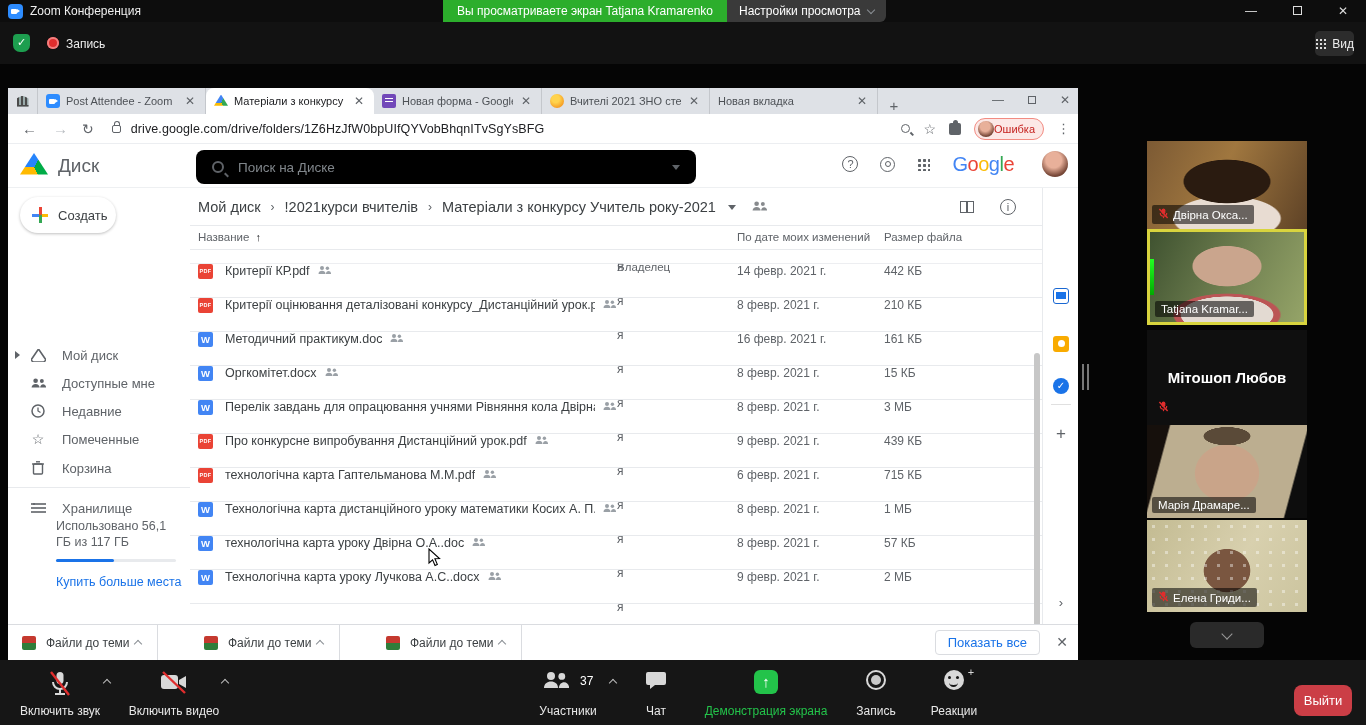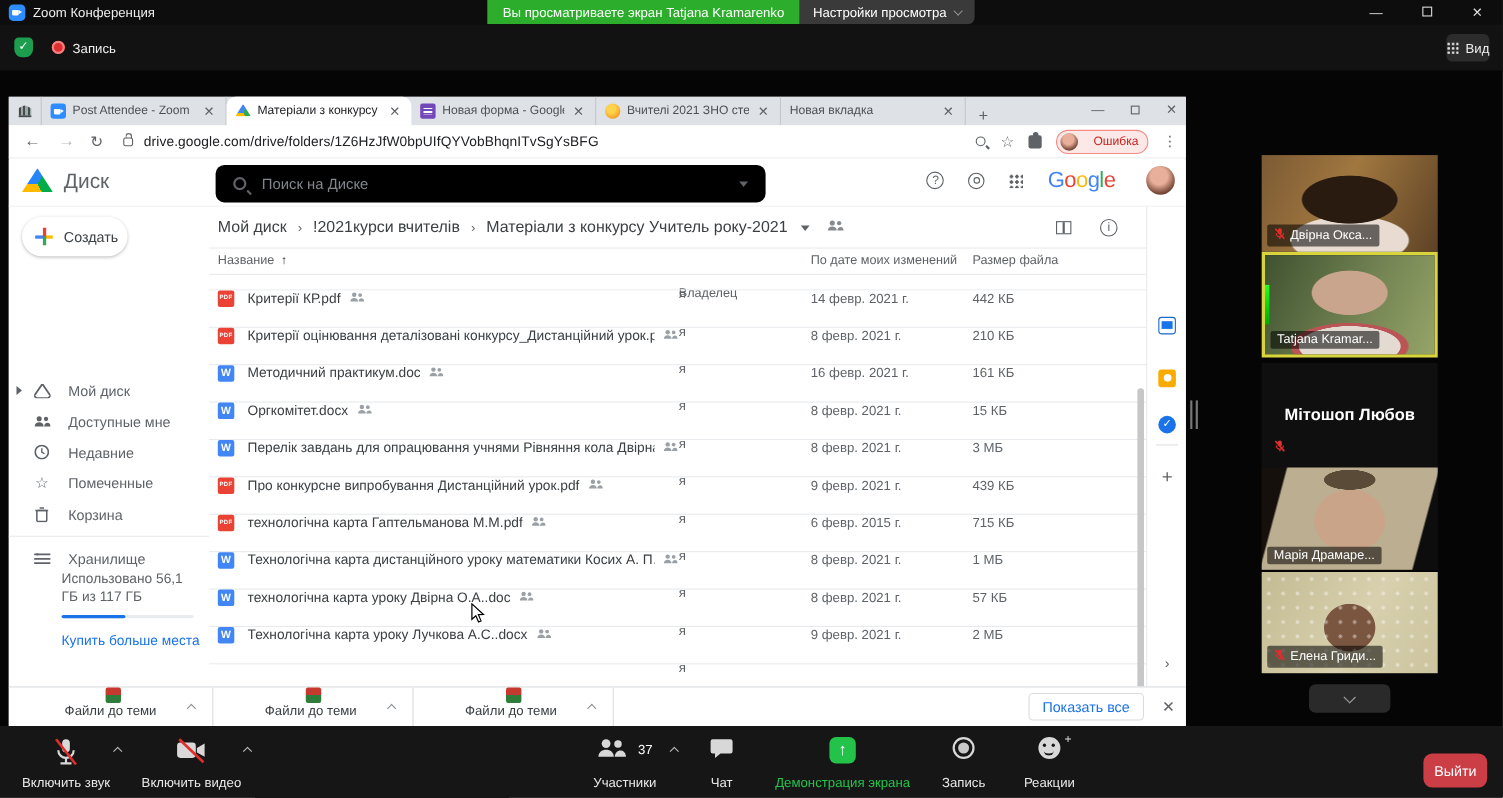--- a/index.html
+++ b/index.html
@@ -60,7 +60,7 @@
   .star{color:#5f6368;font-size:14px;}
   .puzzle{width:12px;height:12px;background:#5f6368;border-radius:2px;position:relative;}
   .puzzle::before{content:"";position:absolute;left:3.5px;top:-3px;width:5px;height:5px;background:#5f6368;border-radius:50%;}
-  .err-pill{display:flex;align-items:center;gap:14px;border:1px solid #f28b82;background:#fce8e6;border-radius:12px;padding:2px 8px 2px 3px;font-size:11px;color:#c5221f;}
+  .err-pill{display:flex;align-items:center;gap:0;border:1px solid #f28b82;background:#fce8e6;border-radius:12px;padding:2px 8px 2px 3px;font-size:11px;color:#c5221f;}
   .mini-ava{width:16px;height:16px;border-radius:50%;background:radial-gradient(circle at 45% 35%,#e8b09a 35%,#7a4a3a 70%,#4a2a22);}
   .dots3{color:#5f6368;font-size:13px;letter-spacing:0;}
 

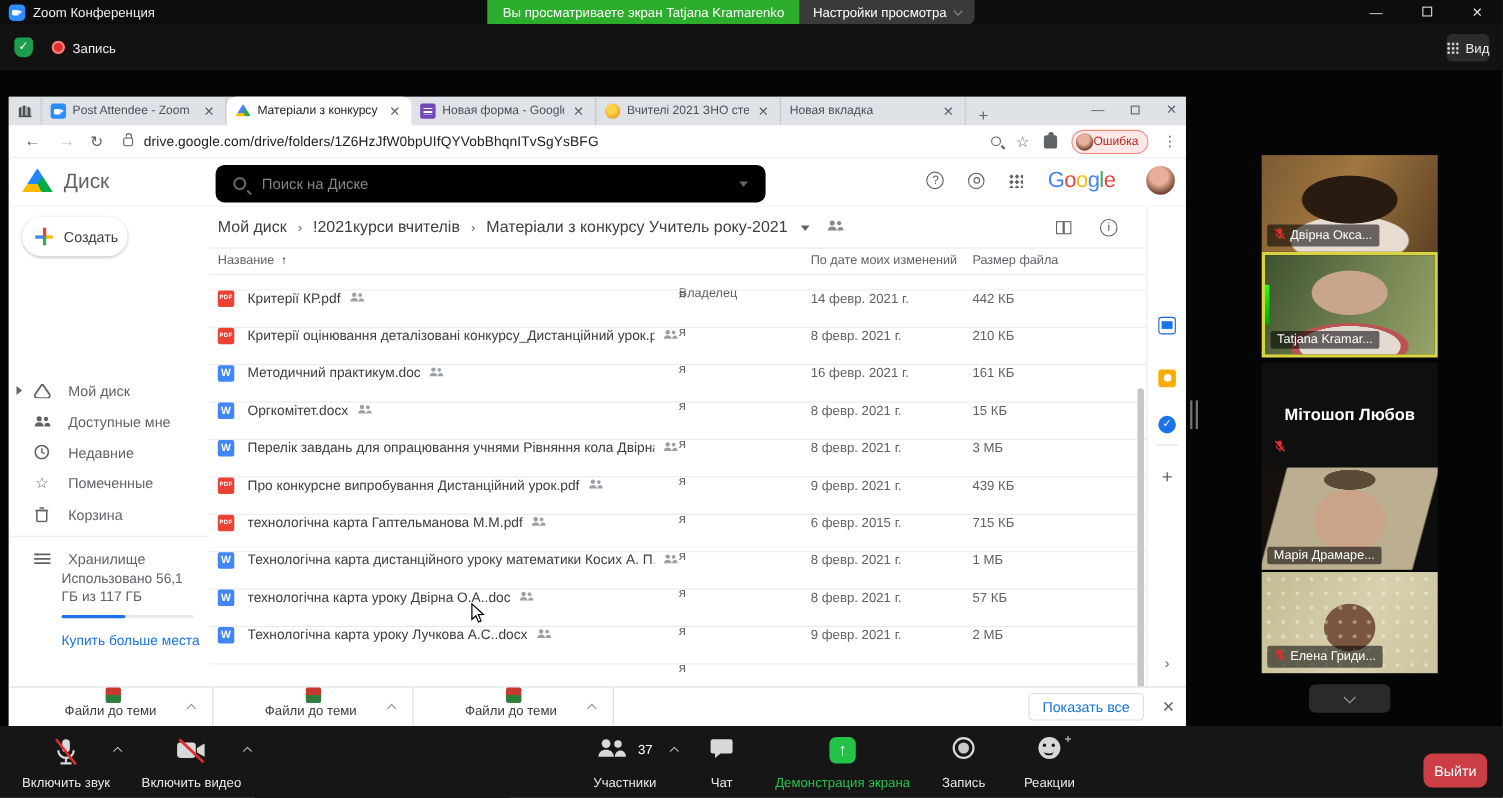--- a/index.html
+++ b/index.html
@@ -527,7 +527,7 @@
                 </g>
               </svg></span>
     <span class="c-owner">я</span>
-    <span class="c-date">6 февр. 2015 г.</span>
+    <span class="c-date">6 февр. 2021 г.</span>
     <span class="c-size">715 КБ</span>
   </div>
 

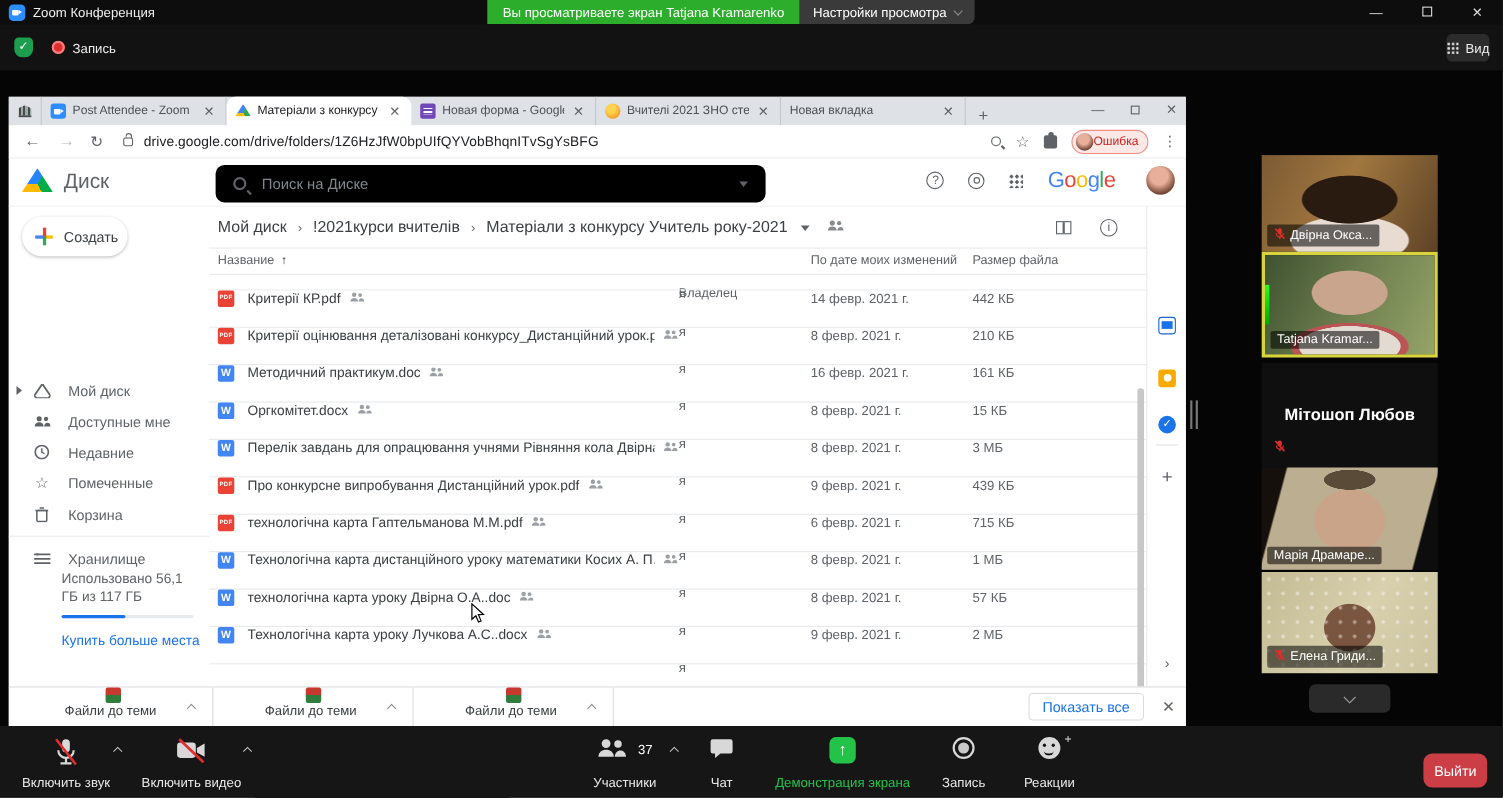--- a/index.html
+++ b/index.html
@@ -139,7 +139,7 @@
 
   
   .bbars{position:absolute;left:0;bottom:0;width:100%;height:36px;background:#fff;border-top:1px solid #dadce0;}
-  .bbar{position:absolute;top:0;height:36px;width:186px;border-right:1px solid #dadce0;display:flex;align-items:center;font-size:12px;color:#3c4043;cursor:pointer;flex-direction:column;}
+  .bbar{position:absolute;top:0;height:36px;width:150px;border-right:1px solid #dadce0;display:flex;align-items:center;font-size:12px;color:#3c4043;cursor:pointer;}
   .bbar .bico{width:14px;height:14px;border-radius:2px;margin:0 10px 0 14px;background:linear-gradient(180deg,#c5392f 0 50%,#2f7d3a 50% 100%);}
   .chev{display:inline-block;width:6px;height:6px;border-left:1.6px solid #8a8f94;border-top:1.6px solid #8a8f94;}
   .chev.up{transform:rotate(45deg);}

